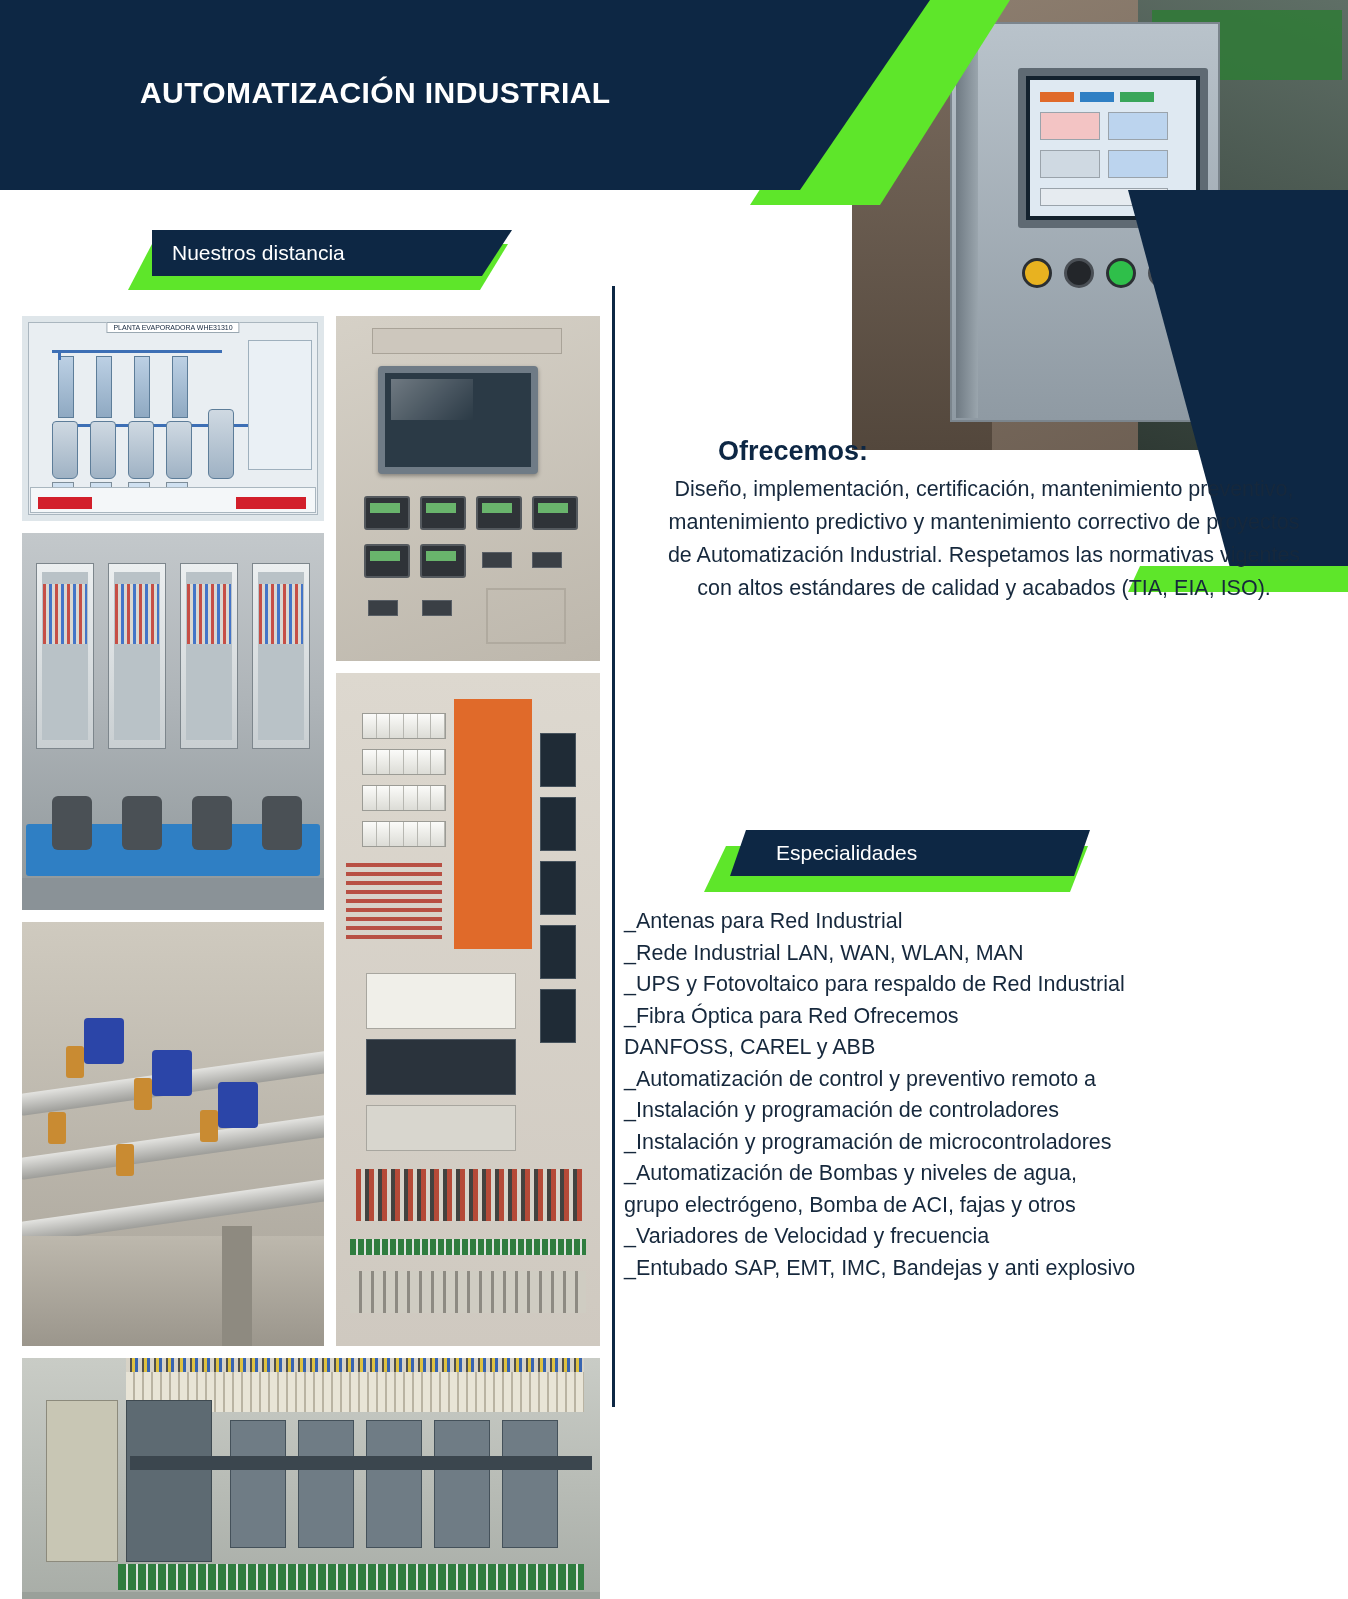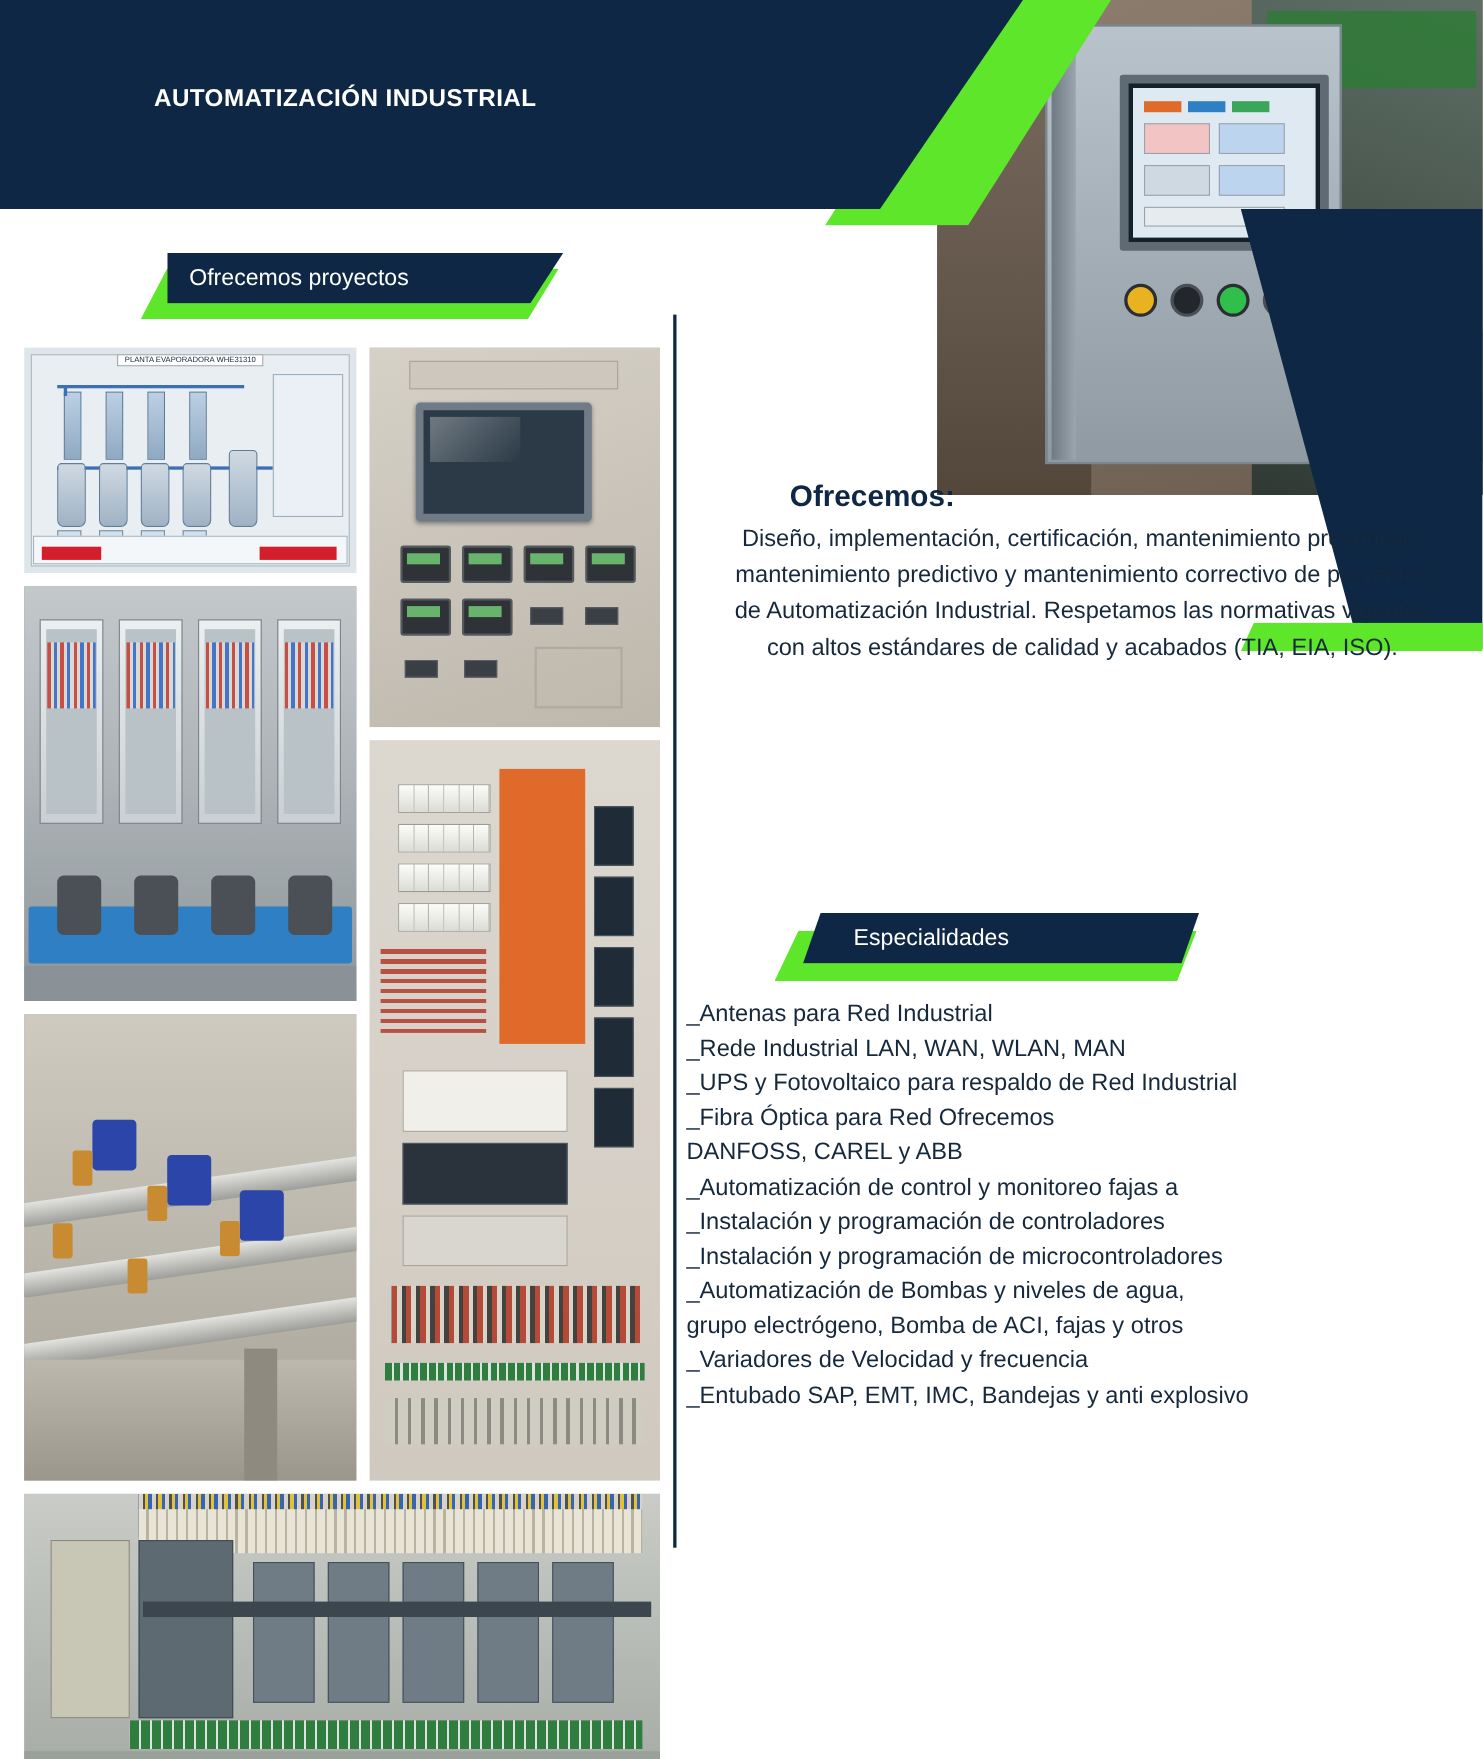--- a/index.html
+++ b/index.html
@@ -39,7 +39,7 @@
     position: absolute;
     left: 140px; top: 76px;
     color: #ffffff;
-    font-size: 22px;
+    font-size: 30px;
     font-weight: bold;
     letter-spacing: 0.4px;
     z-index: 6;

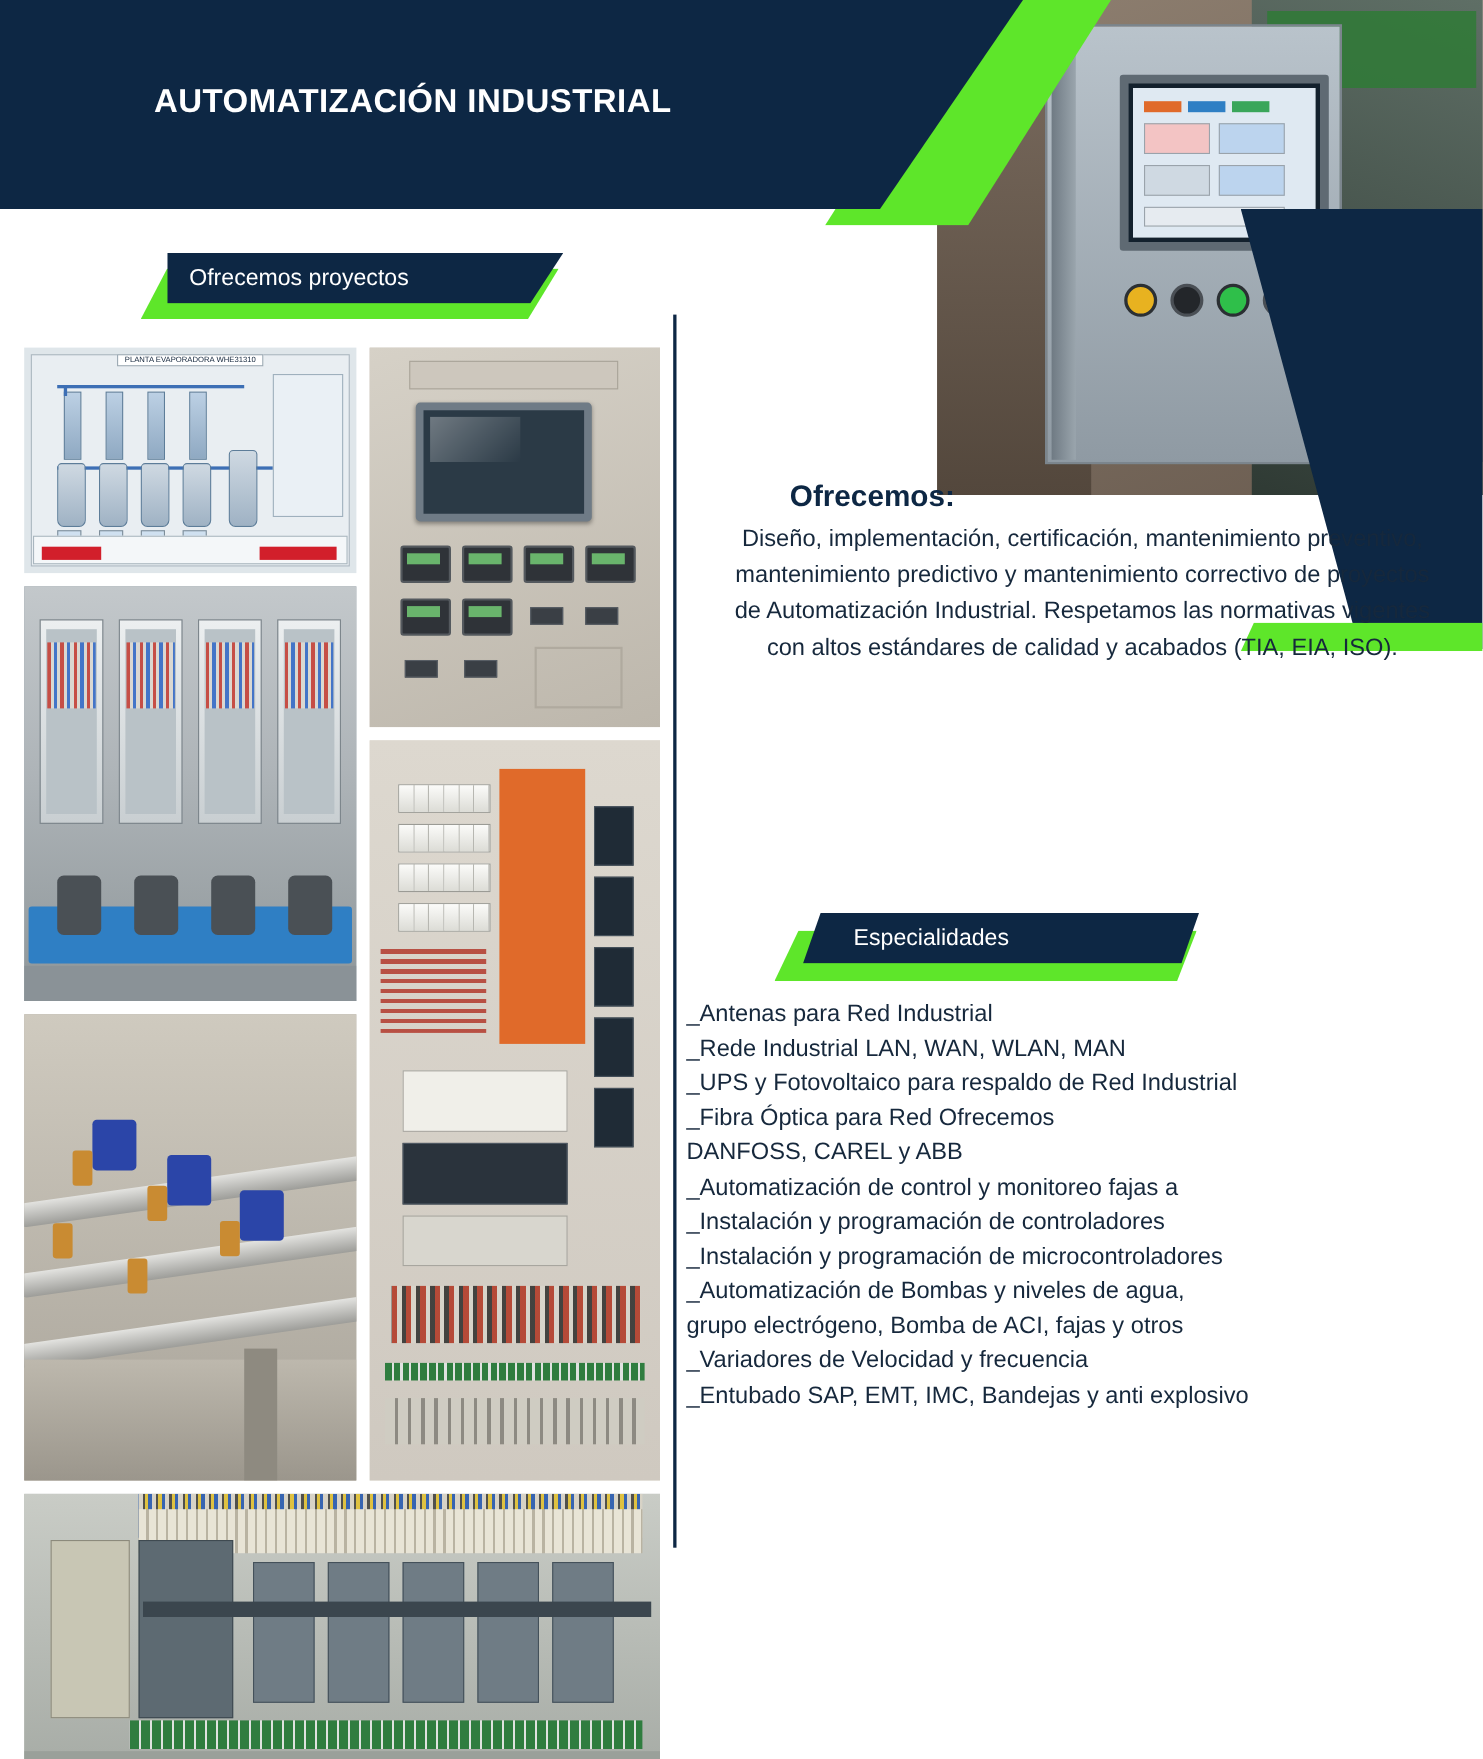--- a/index.html
+++ b/index.html
@@ -294,7 +294,7 @@
 
   <div class="ribbon-green" id="ribbon-projects-green"></div>
   <div class="ribbon" id="ribbon-projects">
-    <span>Ofrecemos proyectos</span>
+    <span>Nuestros distancia</span>
   </div>
 
   <div class="divider"></div>

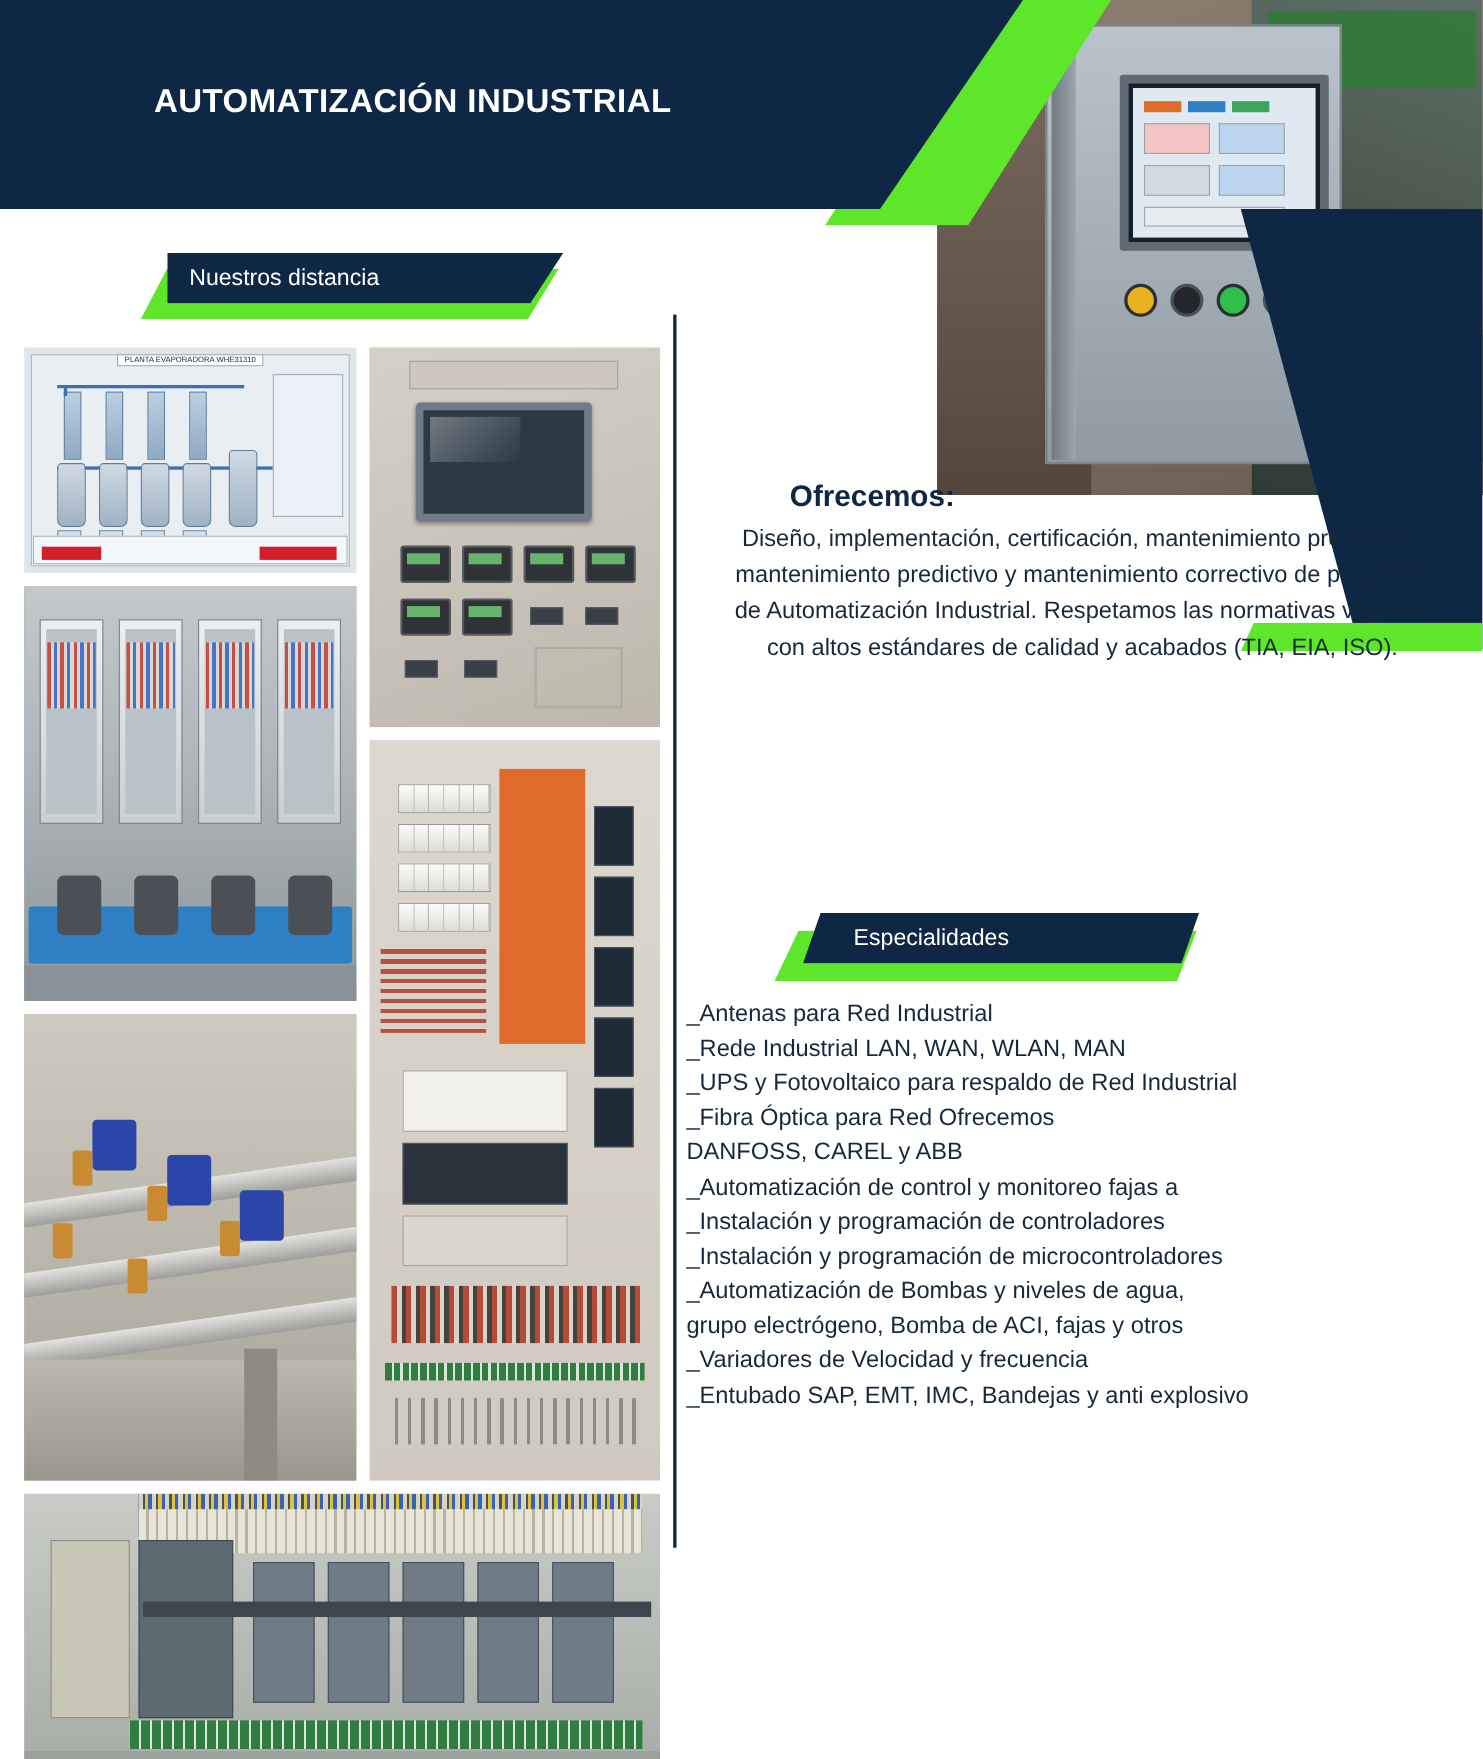--- a/index.html
+++ b/index.html
@@ -469,7 +469,7 @@
       <li>_UPS y Fotovoltaico para respaldo de Red Industrial</li>
       <li>_Fibra Óptica para Red Ofrecemos</li>
       <li>DANFOSS, CAREL y ABB</li>
-      <li>_Automatización de control y monitoreo fajas a</li>
+      <li>_Automatización de control y preventivo remoto a</li>
       <li>_Instalación y programación de controladores</li>
       <li>_Instalación y programación de microcontroladores</li>
       <li>_Automatización de Bombas y niveles de agua,</li>

